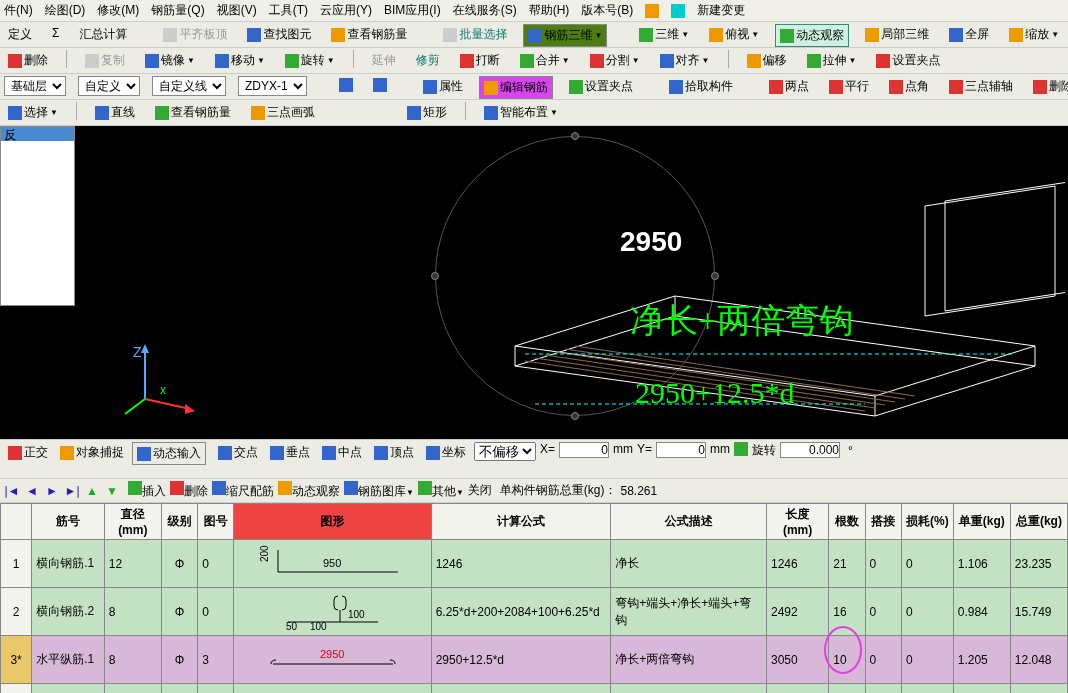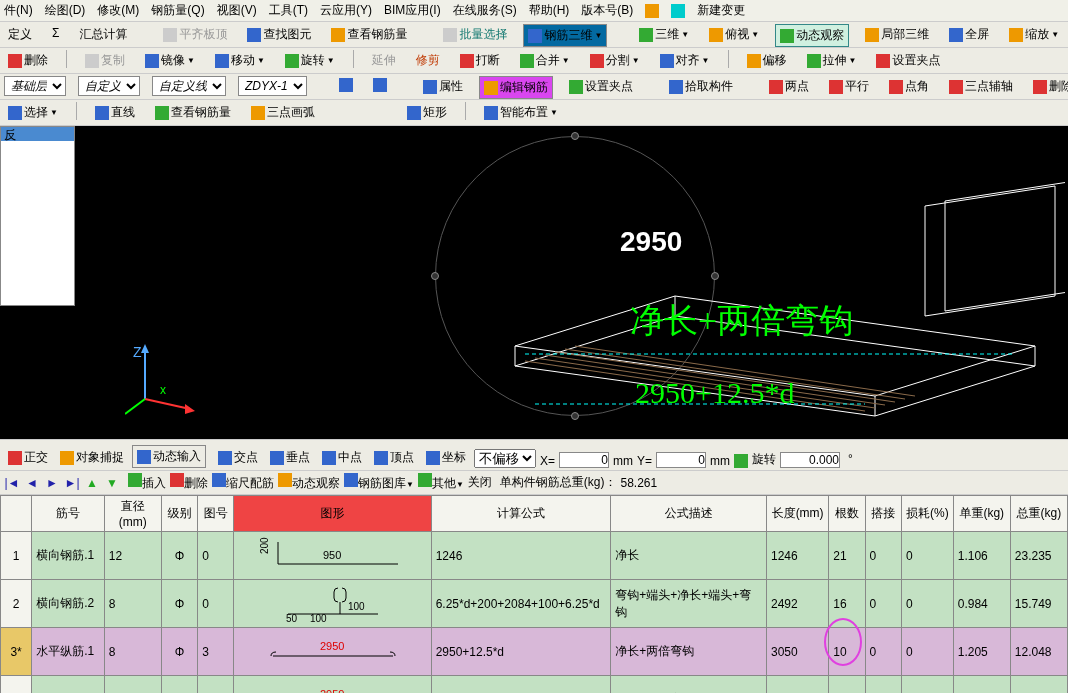--- a/index.html
+++ b/index.html
@@ -85,7 +85,7 @@
       <span class="icon-sq" style="background:#ccc"></span>
       <span>批量选择</span>
     </span>
-  <span class="btn" style="border:1px solid #888;background:#0369a1">
+  <span class="btn" style="border:1px solid #888;background:#4d7c0f">
       <span class="icon-sq icon-blue"></span>
       <span>钢筋三维</span>
       <span style="font-size:8px">▼</span>

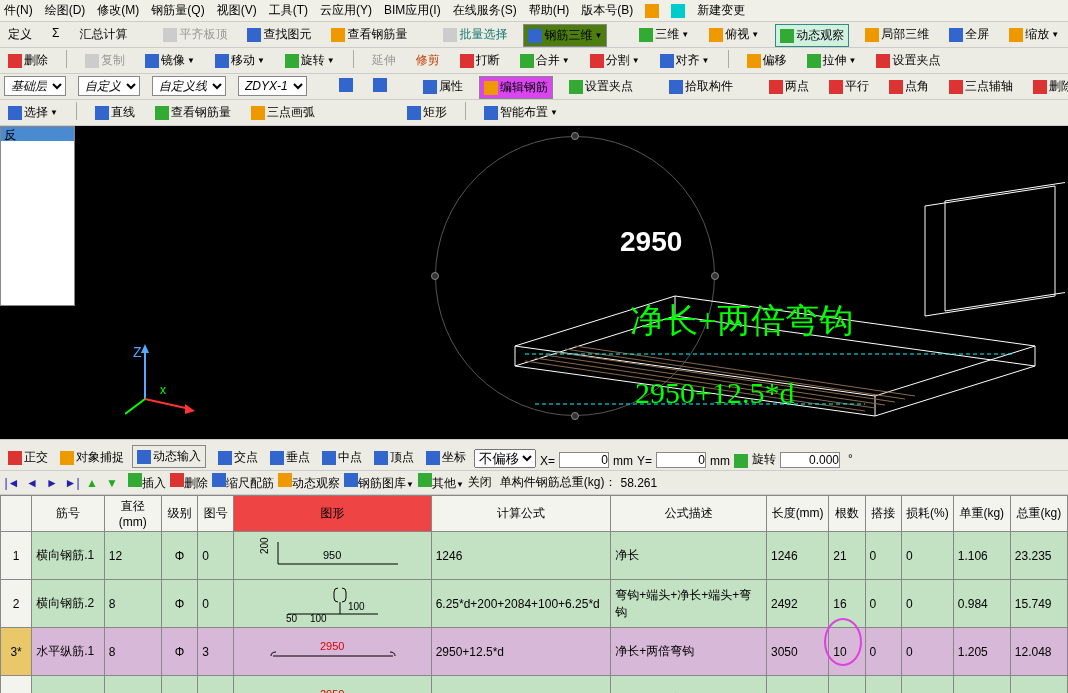--- a/index.html
+++ b/index.html
@@ -158,7 +158,7 @@
   <span class="btn" style="color:#999">
       <span>延伸</span>
     </span>
-  <span class="btn" style="color:#c2410c">
+  <span class="btn" style="color:#0f766e">
       <span>修剪</span>
     </span>
   <span class="btn">

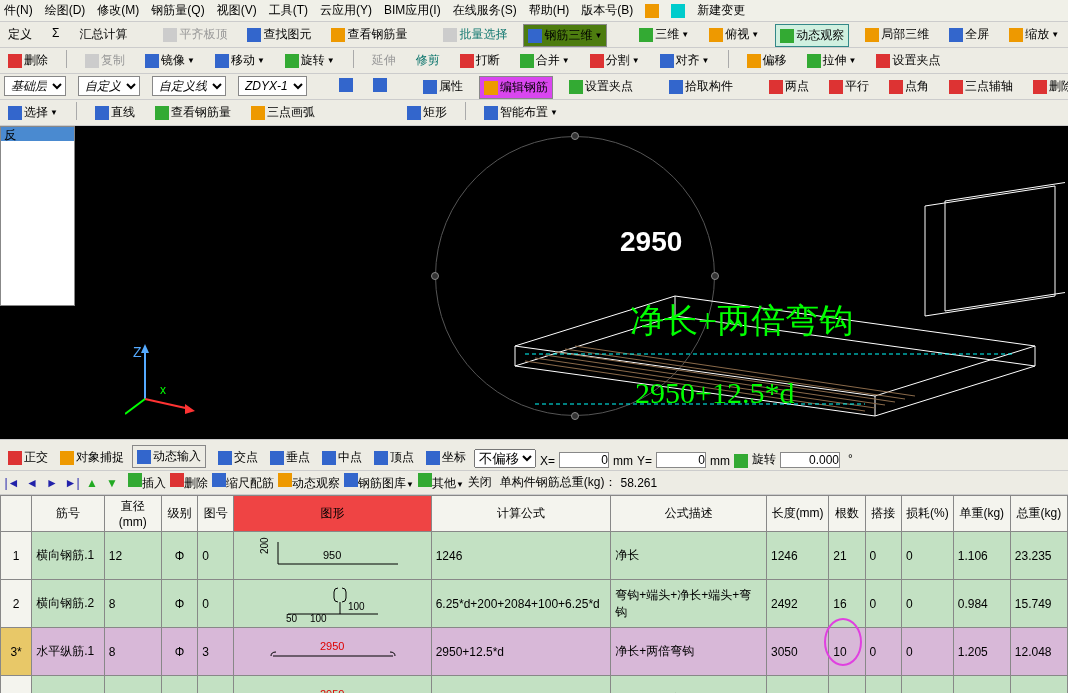--- a/index.html
+++ b/index.html
@@ -9,7 +9,7 @@
 .toolbar { background: #edece4; border-bottom: 1px solid #ccc; padding: 2px 4px; display: flex; gap: 12px; align-items: flex-start; height: 26px; flex-wrap: nowrap; overflow: hidden; }
 .toolbar .btn { padding: 2px 4px; cursor: pointer; display: inline-flex; align-items: center; gap: 2px; white-space: nowrap; }
 .toolbar .sep { width: 1px; height: 18px; background: #aaa; margin: 0 2px; }
-.toolbar select, .toolbar input { font-size: 12px; border: 1px solid #888; background: #fff; padding: 1px 2px; font-style: italic; }
+.toolbar select, .toolbar input { font-size: 12px; border: 1px solid #888; background: #fff; padding: 1px 2px; }
 .icon-sq { width: 14px; height: 14px; display: inline-block; background: #888; }
 .icon-red { background: #d33; }
 .icon-blue { background: #36c; }

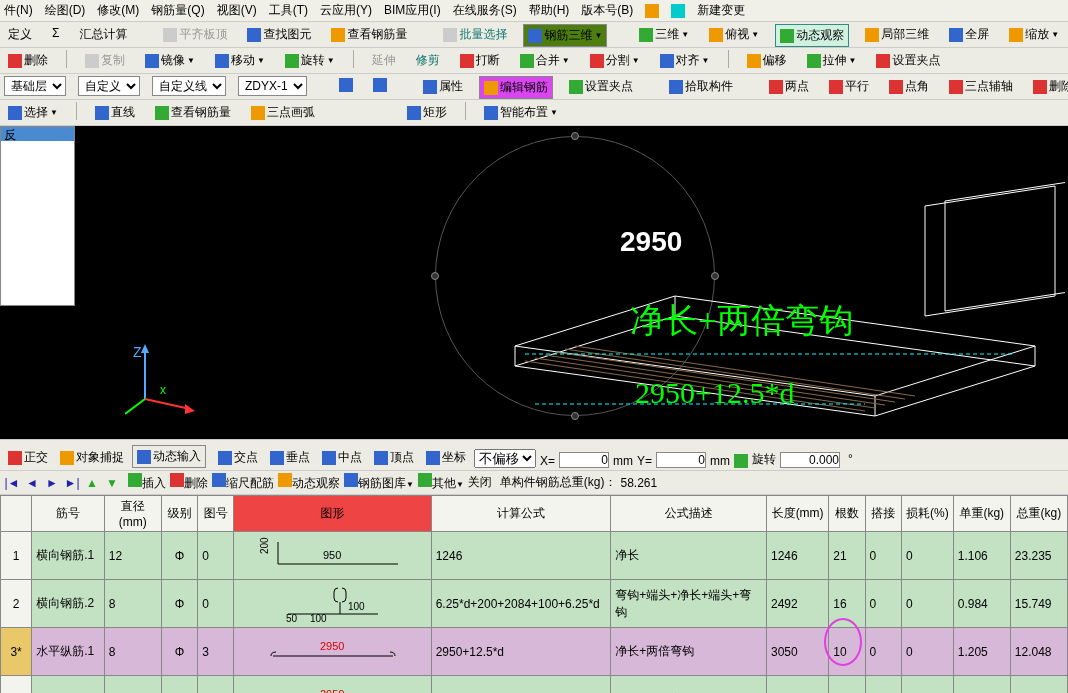--- a/index.html
+++ b/index.html
@@ -23,7 +23,7 @@
 .axis { position: absolute; bottom: 20px; left: 50px; }
 .canvas-label { position: absolute; color: #fff; font-size: 28px; }
 .canvas-green-text { position: absolute; color: #0f0; font-size: 28px; font-family: SimSun; }
-.statusbar { background: #edece4; border-top: 1px solid #ccc; border-bottom: 1px solid #ccc; padding: 2px 4px; display: flex; gap: 4px; align-items: flex-end; height: 32px; }
+.statusbar { background: #edece4; border-top: 1px solid #ccc; border-bottom: 1px solid #ccc; padding: 2px 4px; display: flex; gap: 4px; align-items: flex-start; height: 40px; }
 .statusbar .btn { padding: 2px 4px; cursor: pointer; display: inline-flex; align-items: center; gap: 2px; }
 .statusbar input { width: 50px; text-align: right; font-size: 12px; border: 1px solid #888; }
 .navbar { background: #edece4; border-bottom: 1px solid #ccc; padding: 2px 4px; display: flex; gap: 4px; align-items: center; height: 24px; }

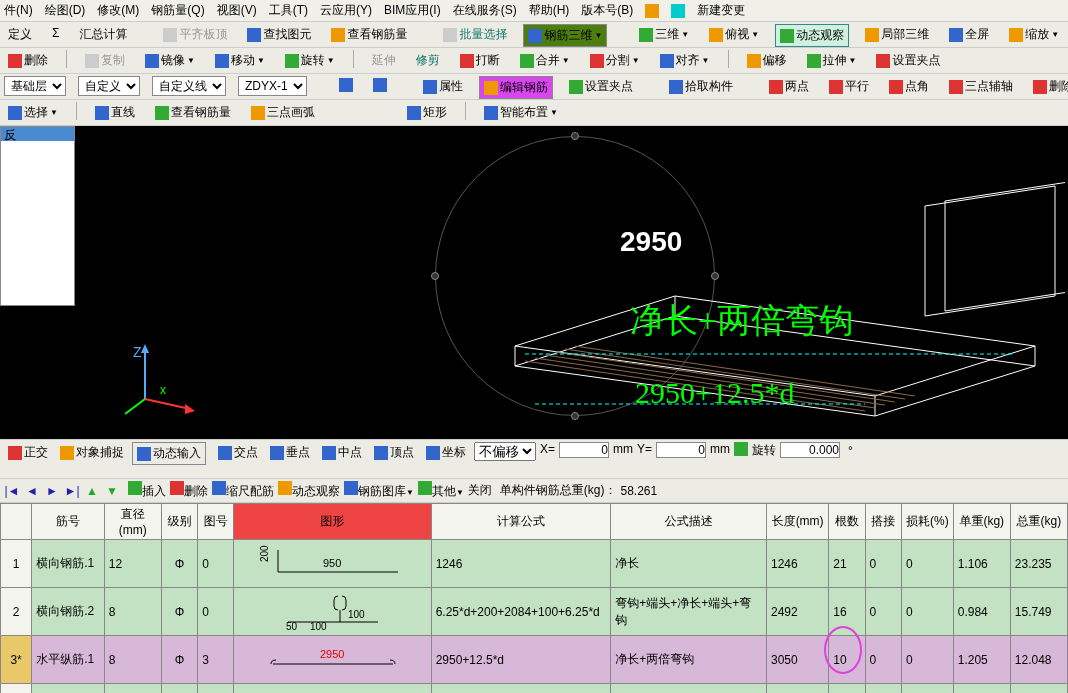--- a/index.html
+++ b/index.html
@@ -31,7 +31,7 @@
 .table-wrap { overflow: auto; }
 table { border-collapse: collapse; width: 100%; background: #c3e1c3; }
 th, td { border: 1px solid #888; padding: 2px 4px; font-size: 12px; text-align: left; height: 24px; }
-th { background: #f4f4ee; font-weight: normal; text-align: center; }
+th { background: #f4f4ee; font-weight: bold; text-align: center; }
 tbody td { height: 48px; }
 tbody tr.selected td { background: #d8b8d8; }
 tbody tr.selected td:first-child { background: #e8c868; }

